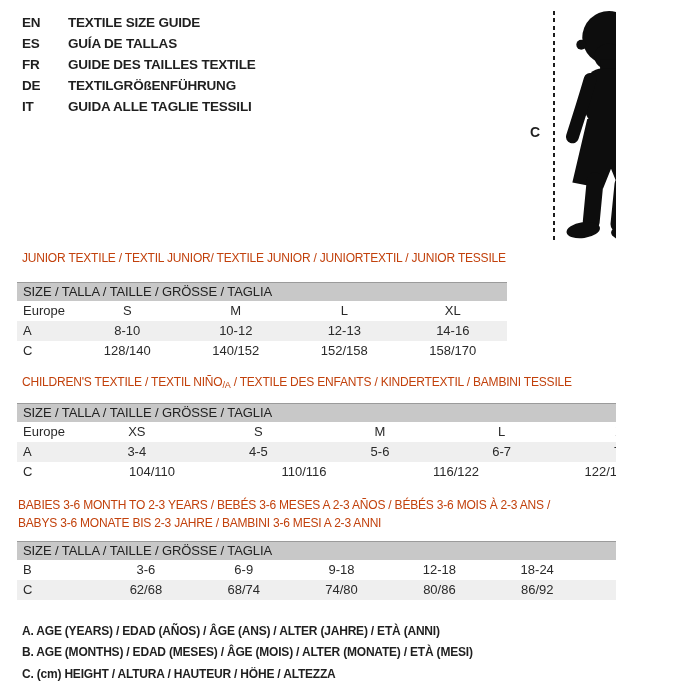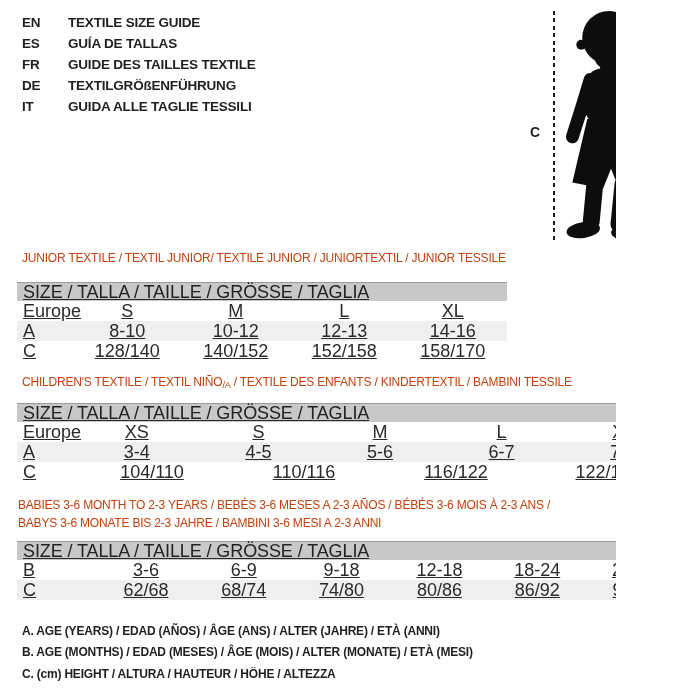--- a/index.html
+++ b/index.html
@@ -33,7 +33,7 @@
   .subsc { font-size:9px; position:relative; top:2px; }
 
   
-  .size-table { position:absolute; font-size:18px; color:#2a2a2a;text-decoration:underline; }
+  .size-table { position:absolute; font-size:13px; color:#2a2a2a; }
   .t1 { left:17px; top:282px; width:490px; }
   .t2 { left:17px; top:403px; width:667px; }
   .t3 { left:17px; top:541px; width:667px; }

